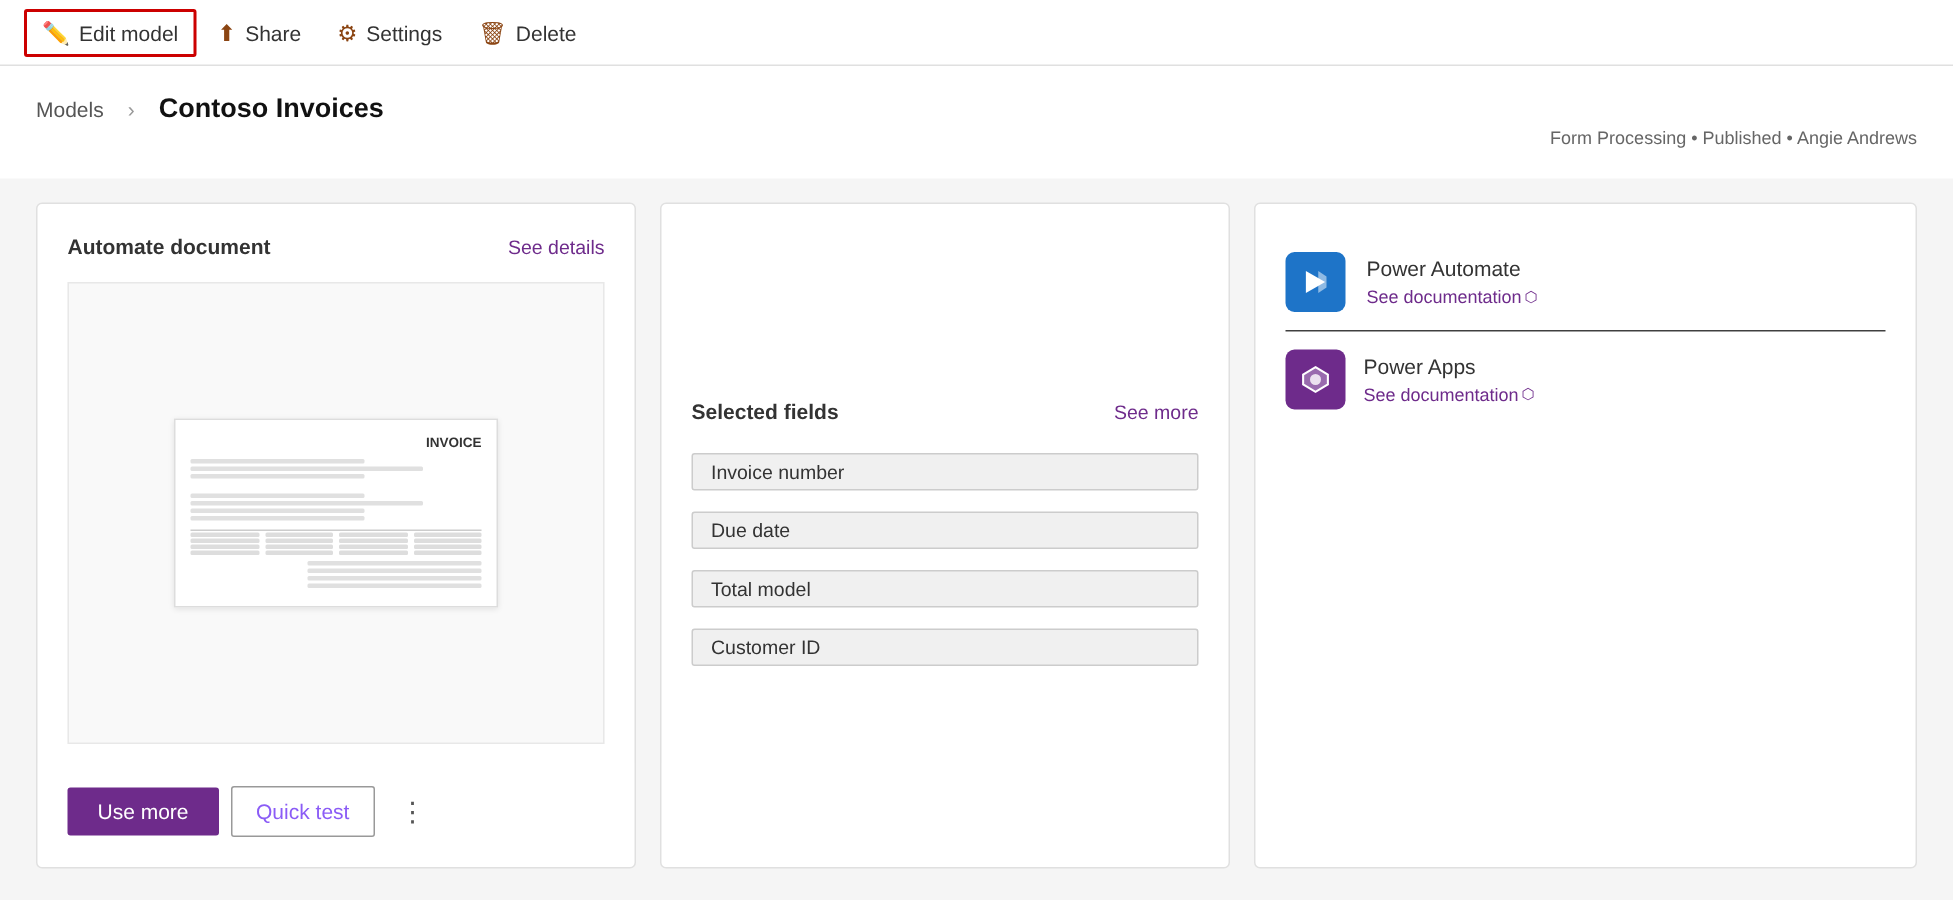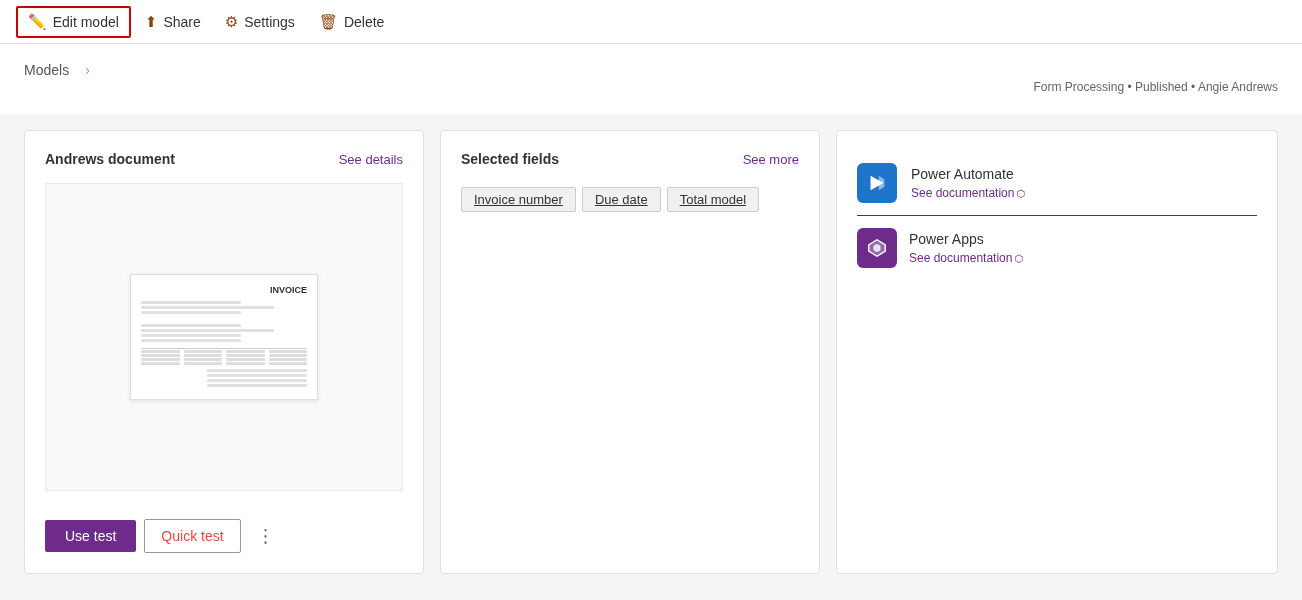--- a/index.html
+++ b/index.html
@@ -298,6 +298,7 @@
   <div class="breadcrumb">
     <a class="crumb-link">Models</a>
     <span class="crumb-sep">›</span>
+    <span class="crumb-current">Contoso Invoices</span>
   </div>
   <div class="breadcrumb-sub">
     <span>Form Processing</span>

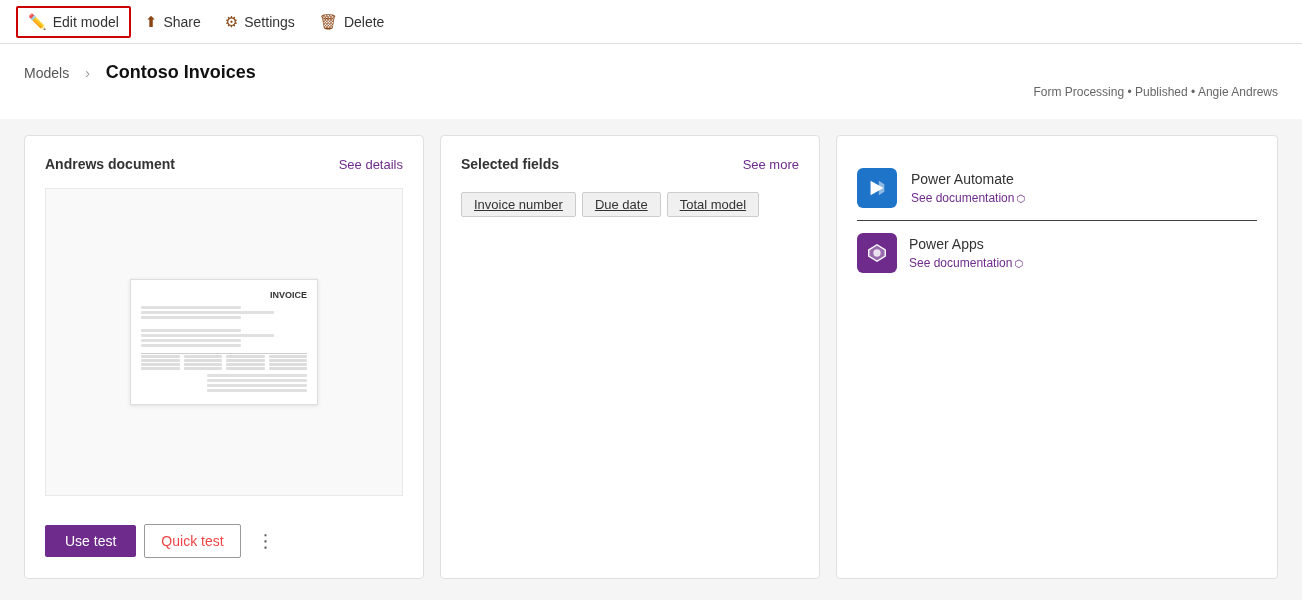--- a/index.html
+++ b/index.html
@@ -313,7 +313,7 @@
 
   <div class="card training-card">
     <div class="card-header">
-      <span class="card-title">Andrews document</span>
+      <span class="card-title">Automate document</span>
       <a class="card-link">See details</a>
     </div>
     <div class="doc-preview">

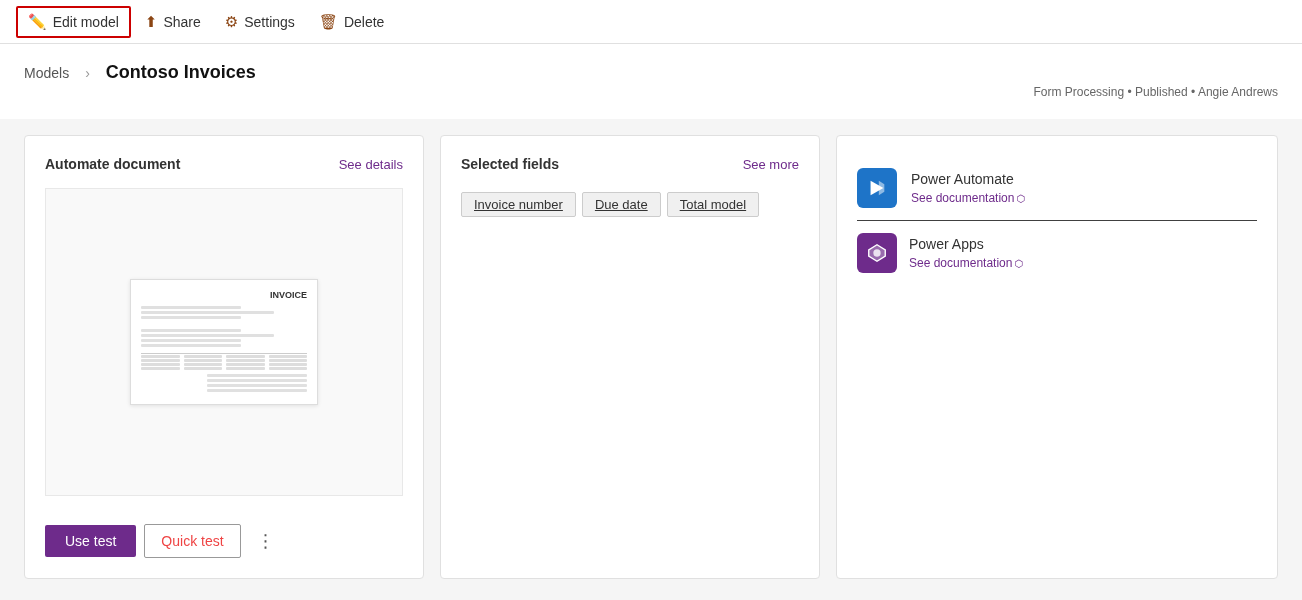--- a/index.html
+++ b/index.html
@@ -208,6 +208,7 @@
     
     .fields-card {
       flex: 0 0 380px;
+      justify-content: center;
     }
     .field-tag {
       display: inline-block;

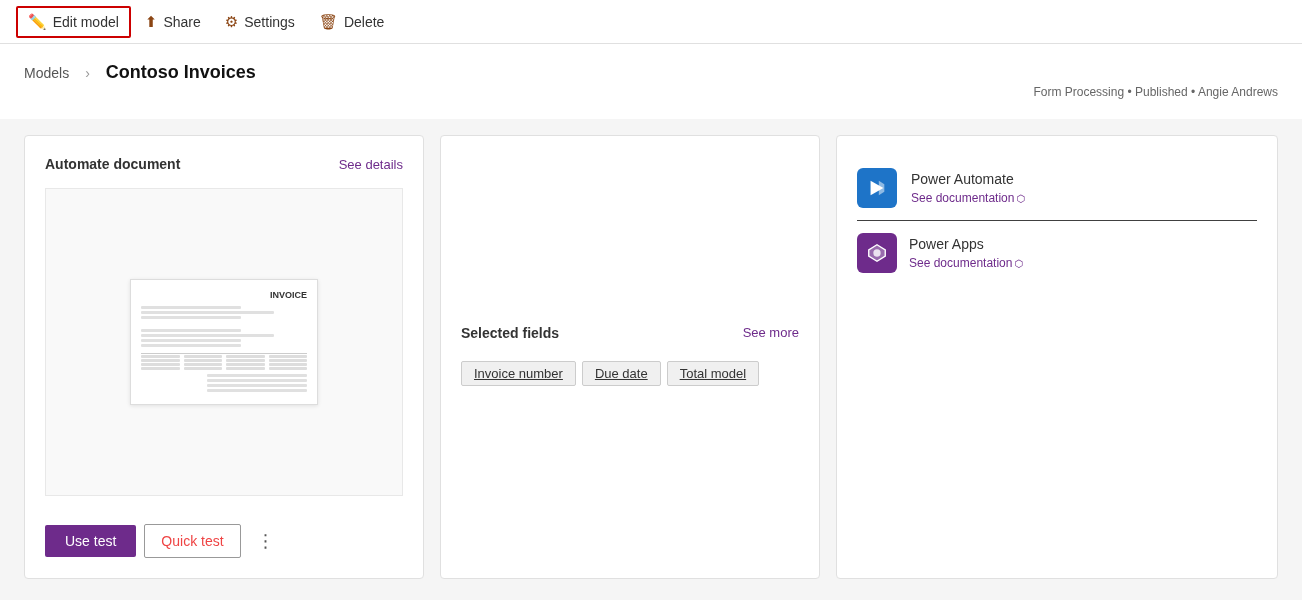--- a/index.html
+++ b/index.html
@@ -127,7 +127,7 @@
       overflow: hidden;
     }
     .invoice-mock {
-      width: 188px;
+      width: 216px;
       background: #fff;
       border: 1px solid #ddd;
       padding: 10px;

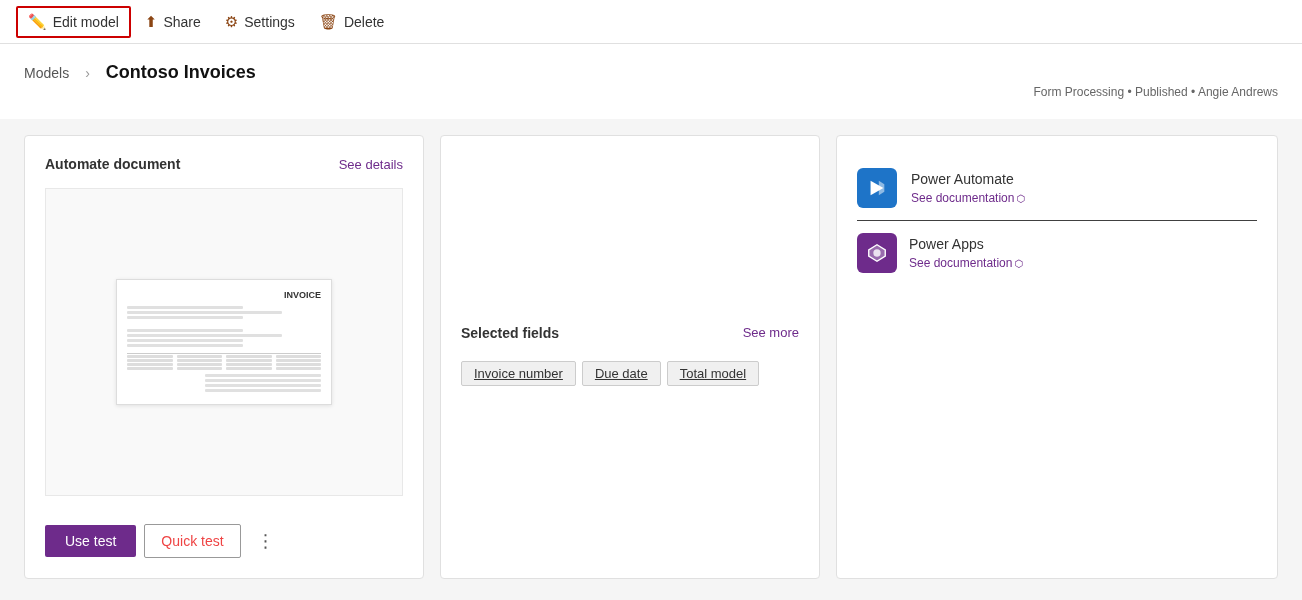--- a/index.html
+++ b/index.html
@@ -222,9 +222,8 @@
     }
     .fields-list {
       display: flex;
-      flex-direction: row;
+      flex-direction: column;
       gap: 6px;
-      text-decoration: underline;
     }
 
     

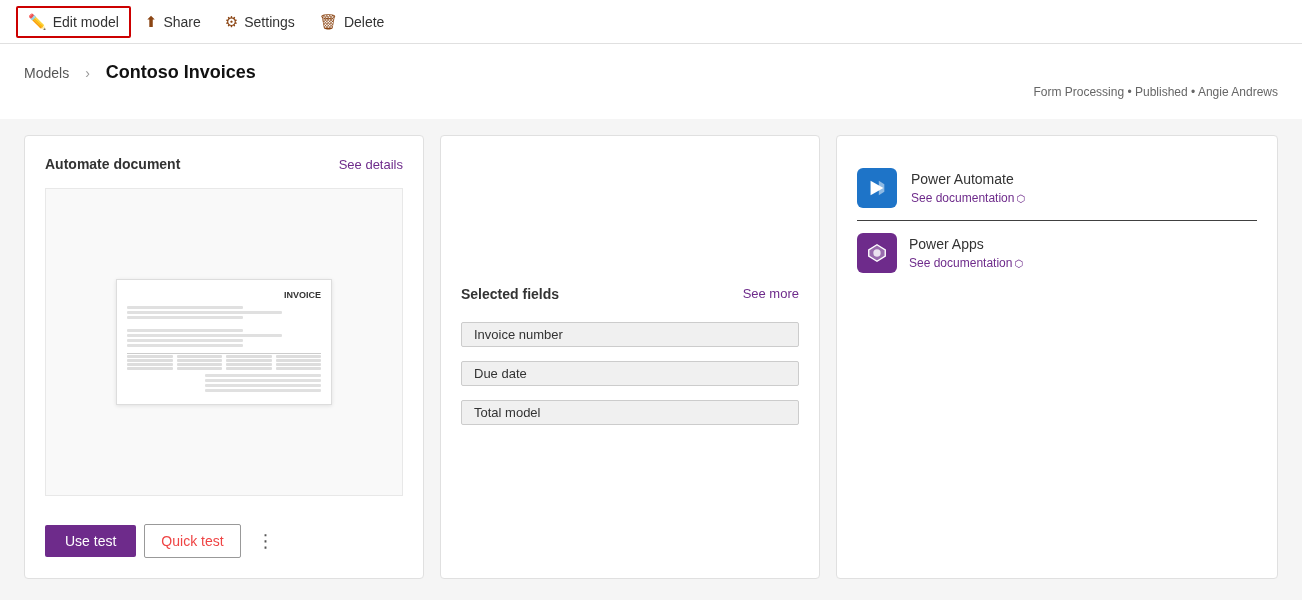--- a/index.html
+++ b/index.html
@@ -377,6 +377,7 @@
       <span class="field-tag">Invoice number</span>
       <span class="field-tag">Due date</span>
       <span class="field-tag">Total model</span>
+      <span class="field-tag">Customer ID</span>
     </div>
   </div>
 

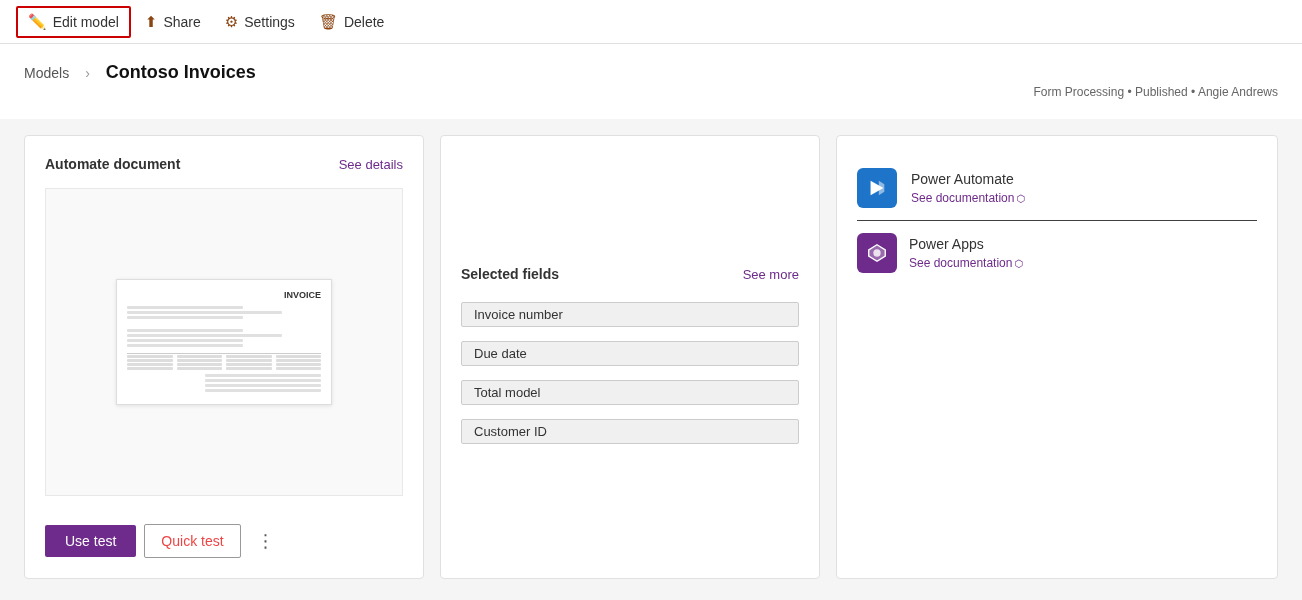--- a/index.html
+++ b/index.html
@@ -362,7 +362,7 @@
       </div>
     </div>
     <div class="card-actions">
-      <button class="btn-primary">Use test</button>
+      <button class="btn-primary">Use more</button>
       <button class="btn-secondary">Quick test</button>
       <button class="btn-more">⋮</button>
     </div>

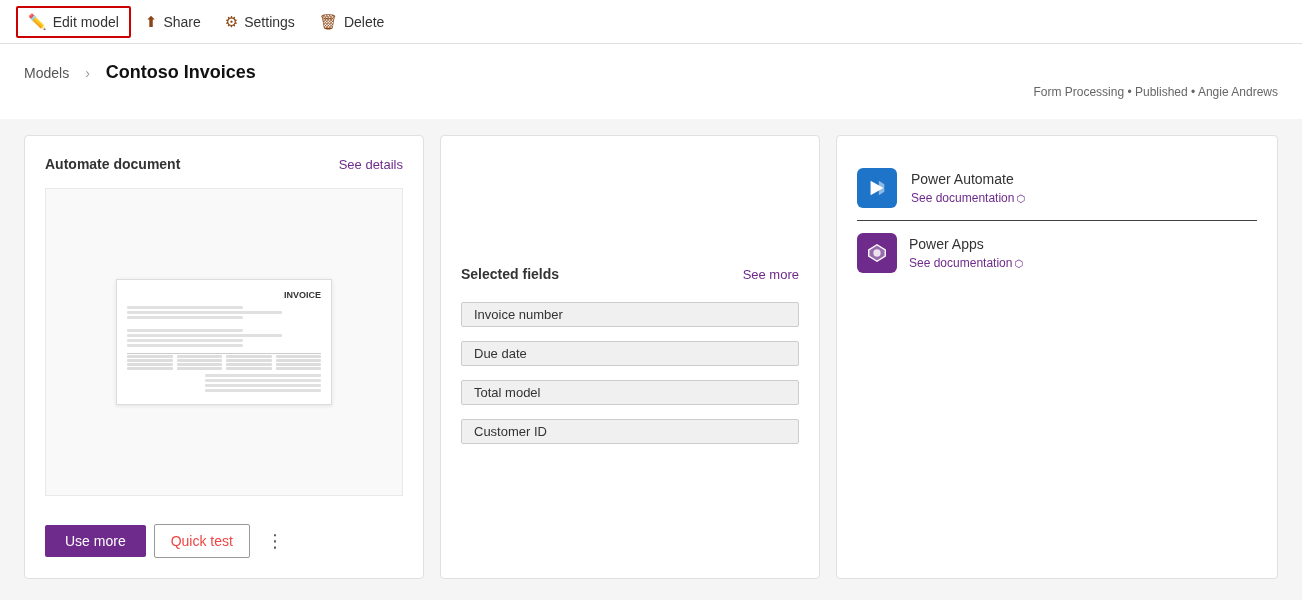--- a/index.html
+++ b/index.html
@@ -188,7 +188,7 @@
     }
     .btn-secondary {
       background: #fff;
-      color: #ef4444;
+      color: #8b5cf6;
       border: 1px solid #999;
       padding: 8px 16px;
       border-radius: 2px;

